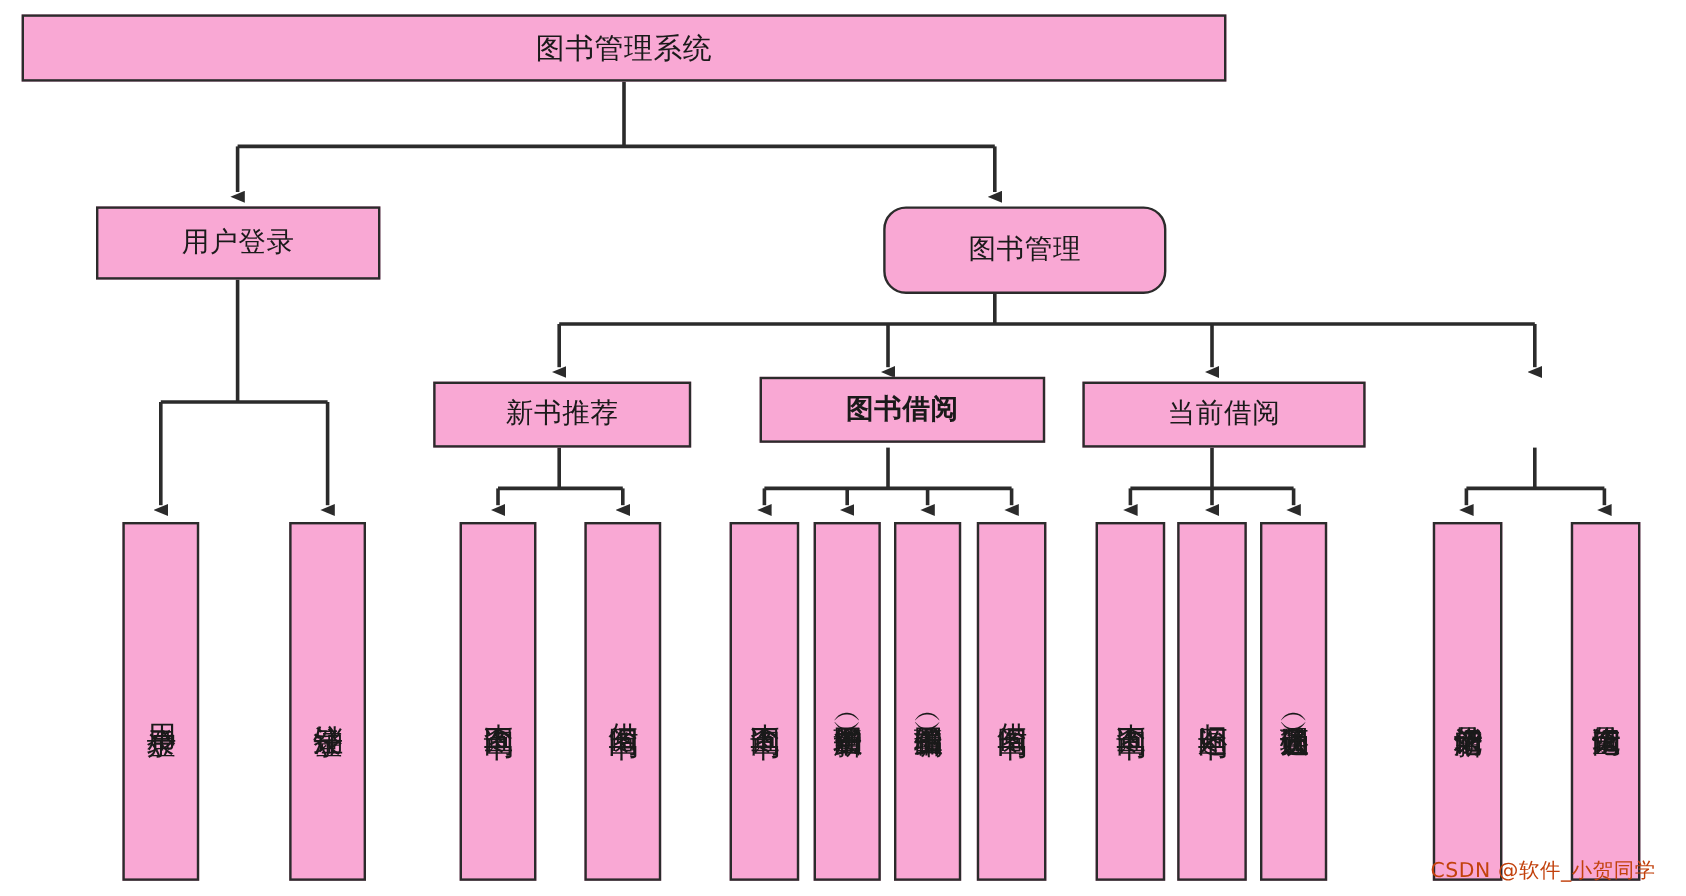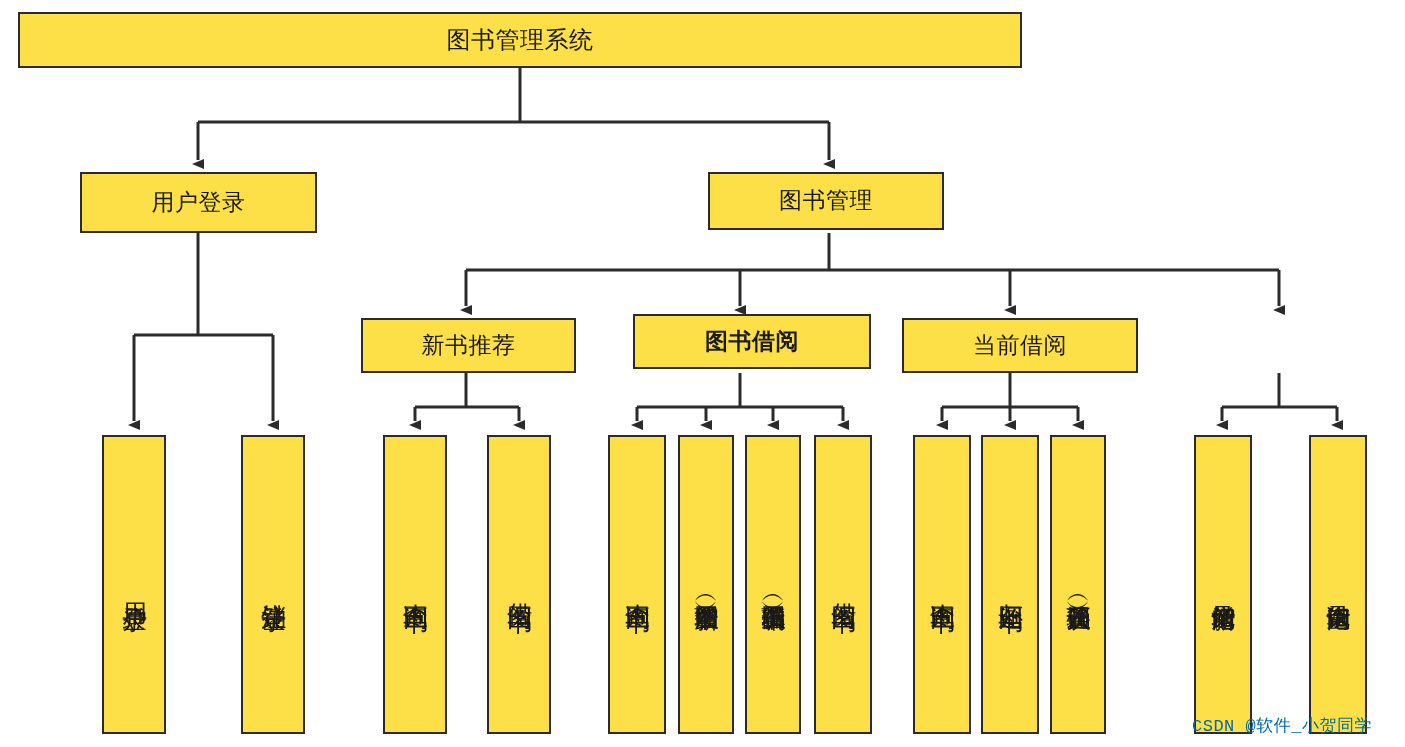--- a/index.html
+++ b/index.html
@@ -29,7 +29,7 @@
   .node {
     position: absolute;
     box-sizing: border-box;
-    background: #fde047;
+    background: #f9a8d4;
     border: 2px solid #2b2b2b;
     display: flex;
     align-items: center;

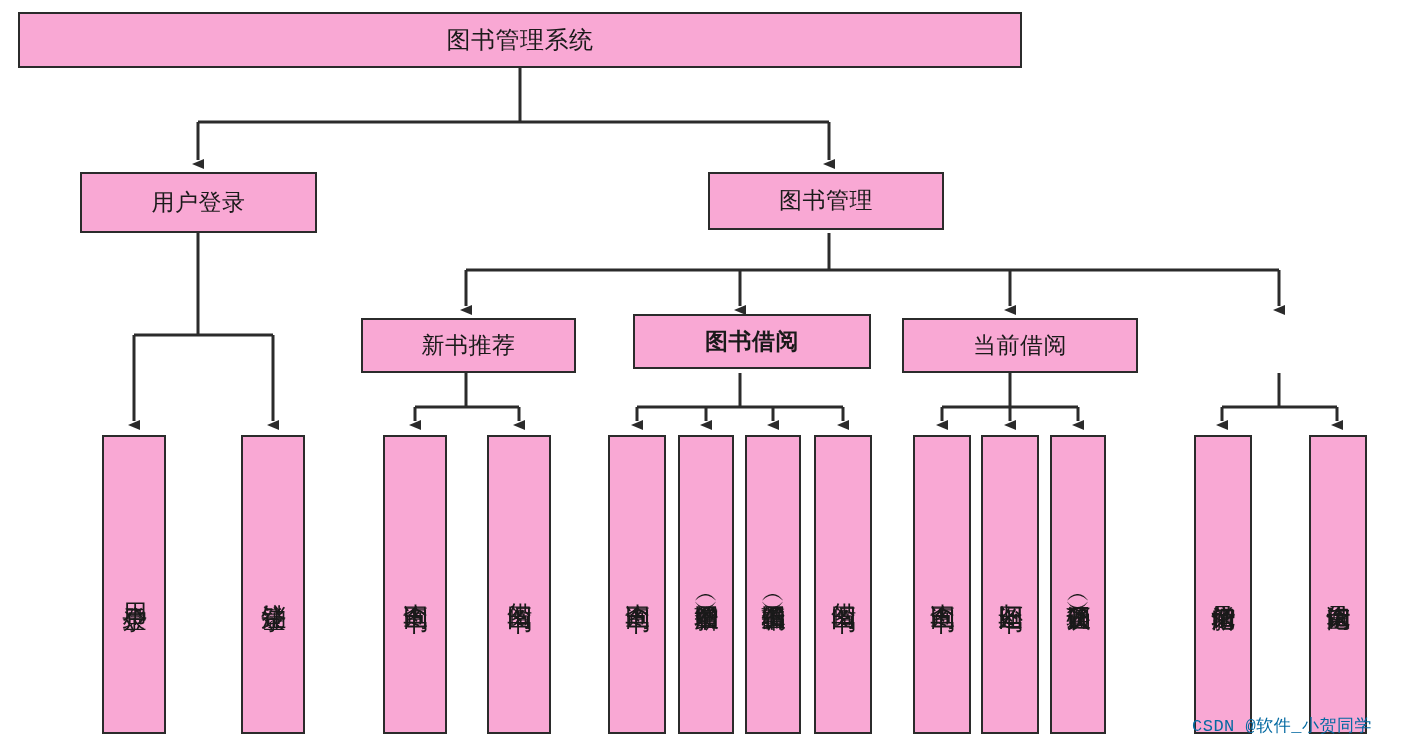--- a/index.html
+++ b/index.html
@@ -140,7 +140,7 @@
     <span class="lbl">用户登录</span>
   </div>
 
-  <div class="node horiz" style="left:708px; top:172px; width:236px; height:58px;">
+  <div class="node horiz" style="left:736px; top:172px; width:236px; height:73px;border-radius:19px;">
     <span class="lbl">图书管理</span>
   </div>
 

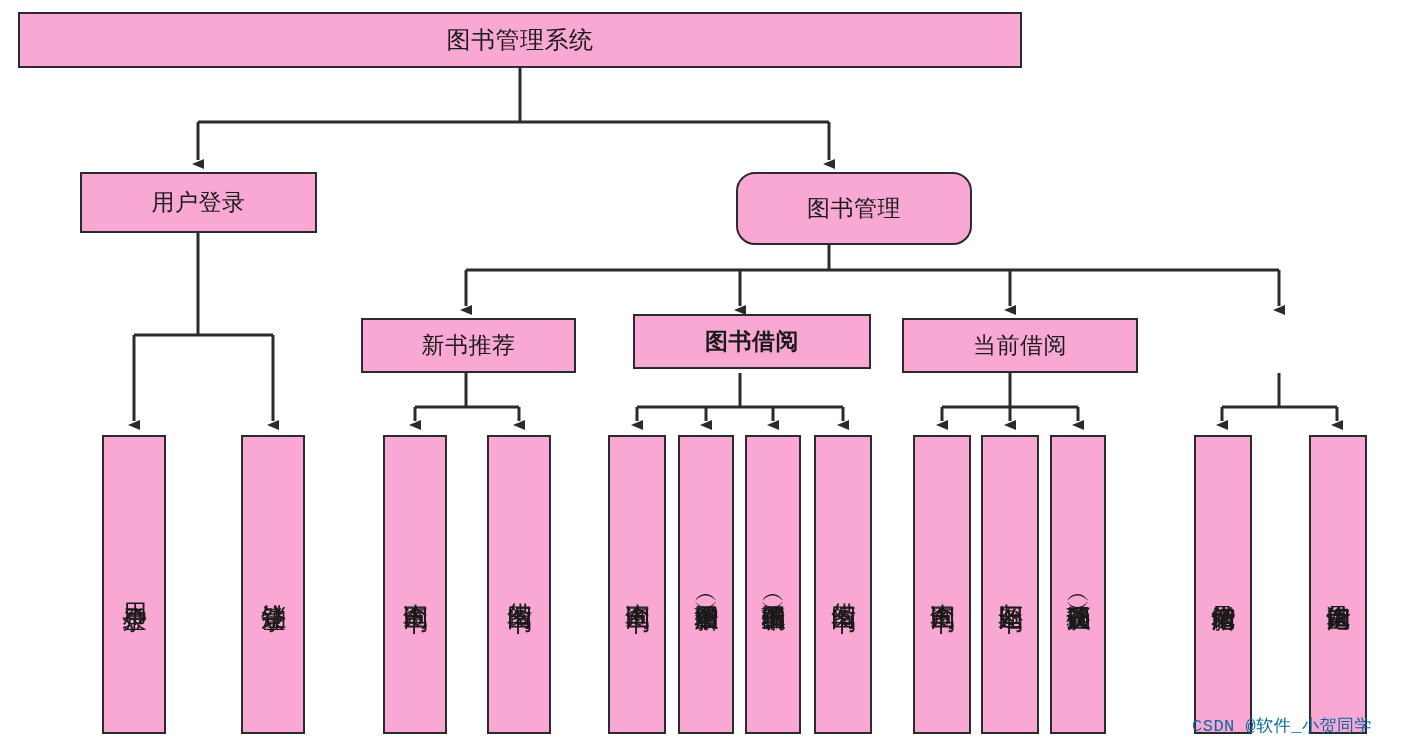--- a/index.html
+++ b/index.html
@@ -71,10 +71,9 @@
   .watermark {
     position: absolute;
     font-size: 17px;
-    color: #0369a1;
+    color: #c2410c;
     white-space: nowrap;
     letter-spacing: 0.5px;
-    font-family: Liberation Mono, monospace;
   }
 </style>
 </head>

